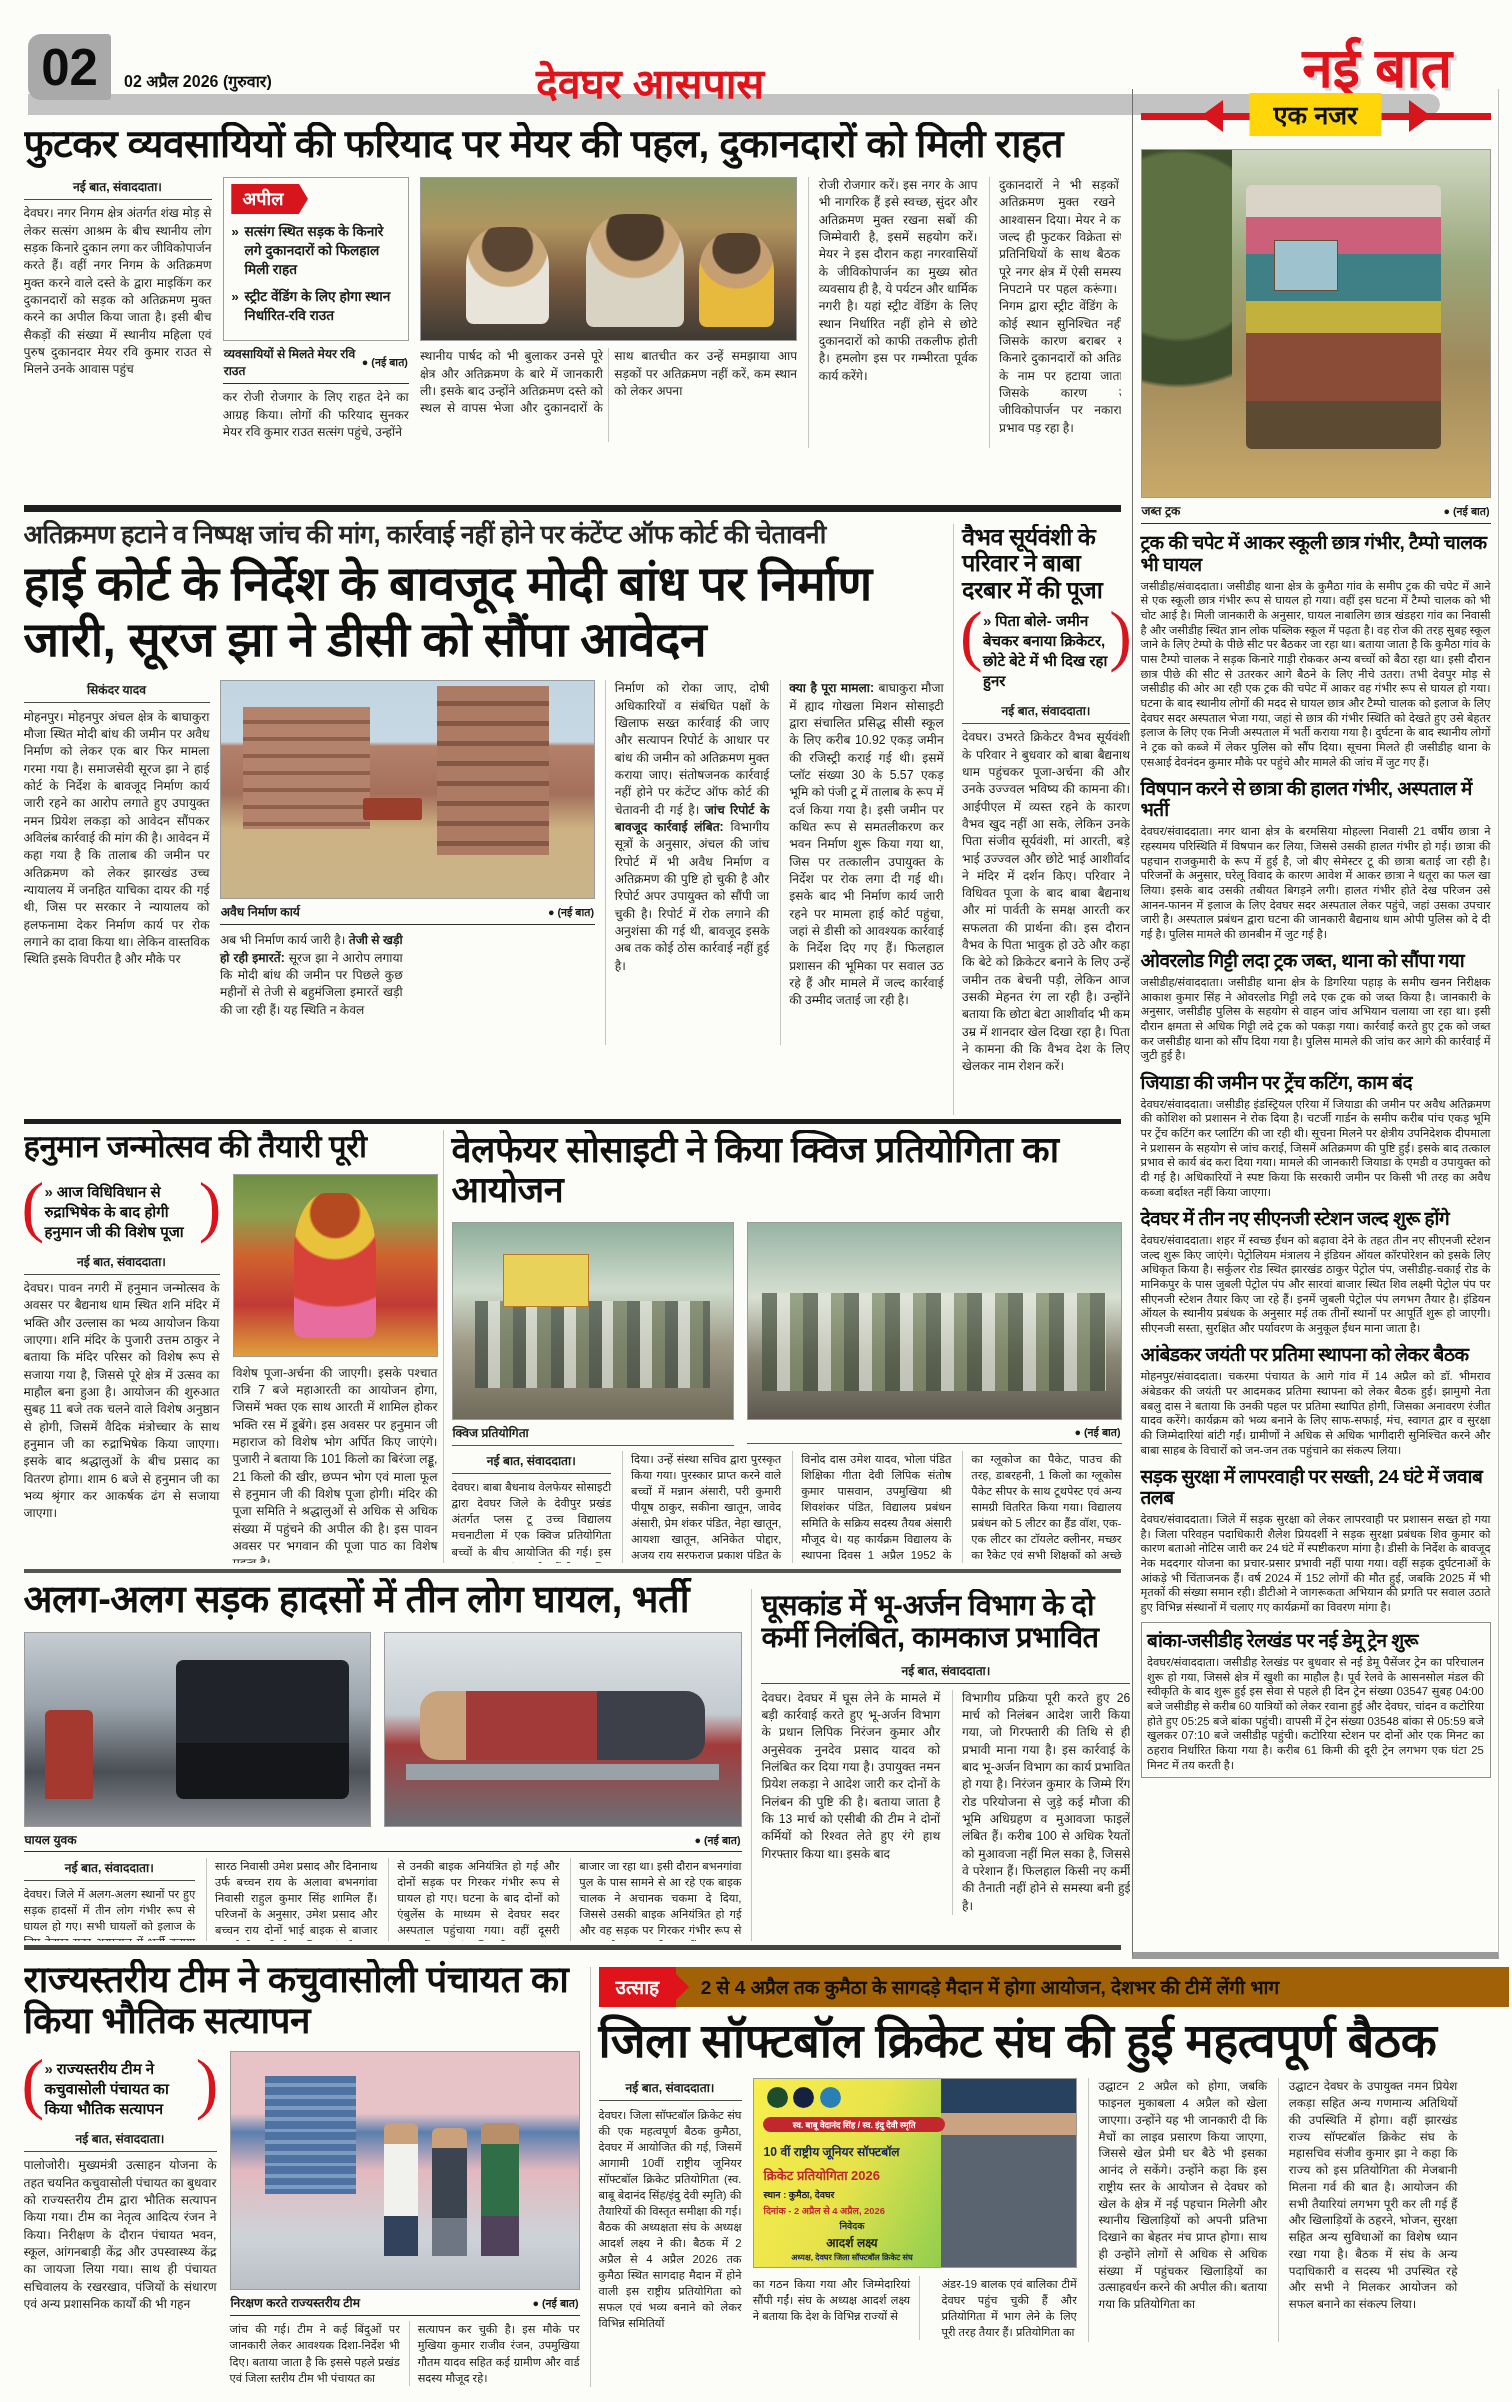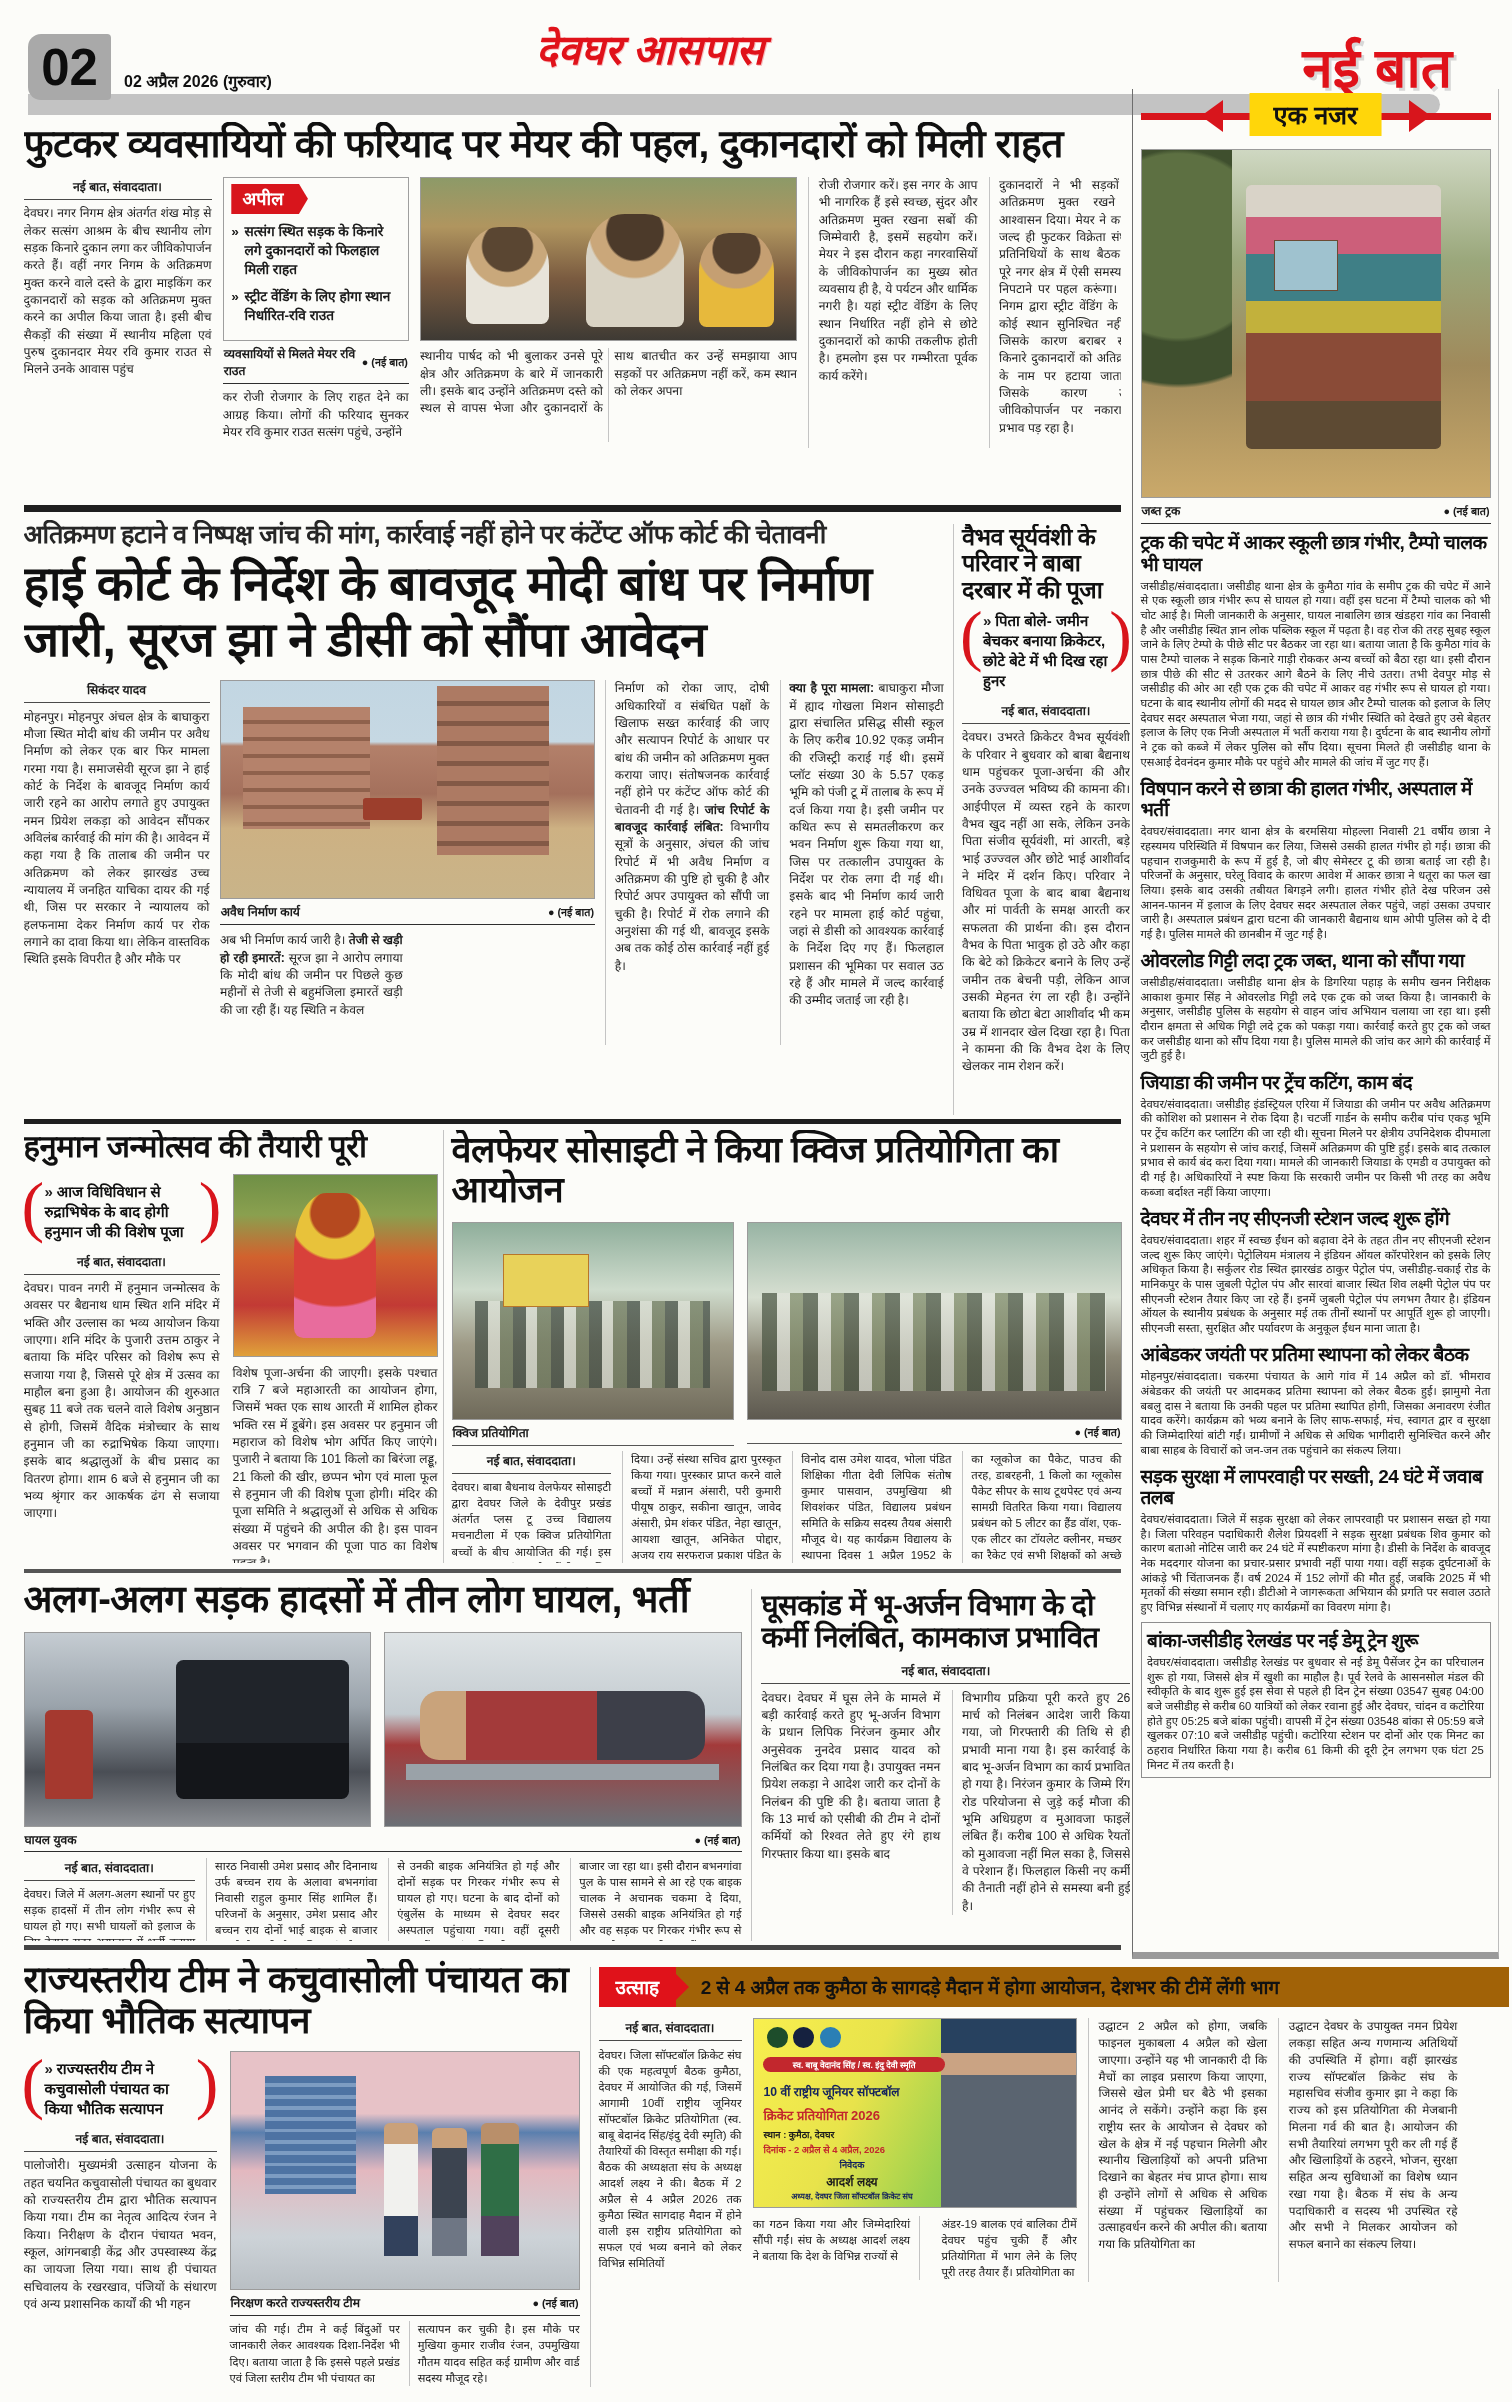--- a/index.html
+++ b/index.html
@@ -11,8 +11,8 @@
             display:flex;align-items:center;justify-content:center;font-size:51px;font-weight:bold;color:#0d0d0d;}
   .mast-bar{left:28px;top:94px;width:1412px;height:21px;background:#c3c3c3;border-radius:0 11.3px 11.3px 0;}
   .mast-date{left:124px;top:70px;font-size:16px;font-weight:bold;color:#111;}
-  .mast-section{left:0;top:20px;width:1300px;text-align:center;font-size:41px;font-weight:bold;color:#e0121a;
-                text-shadow:0.9px 0.9px 0 #f6b9bb;font-style:italic;}
+  .mast-section{left:0;top:54px;width:1300px;text-align:center;font-size:41px;font-weight:bold;color:#e0121a;
+                text-shadow:0.9px 0.9px 0 #f6b9bb;}
   .mast-paper{right:60px;top:28px;font-size:55px;font-weight:bold;color:#e0121a;text-shadow:2.8px 2.8px 0 #d8d8d8;}
   
   .hl{font-weight:bold;color:#101010;line-height:1.12;letter-spacing:-0.5px;}

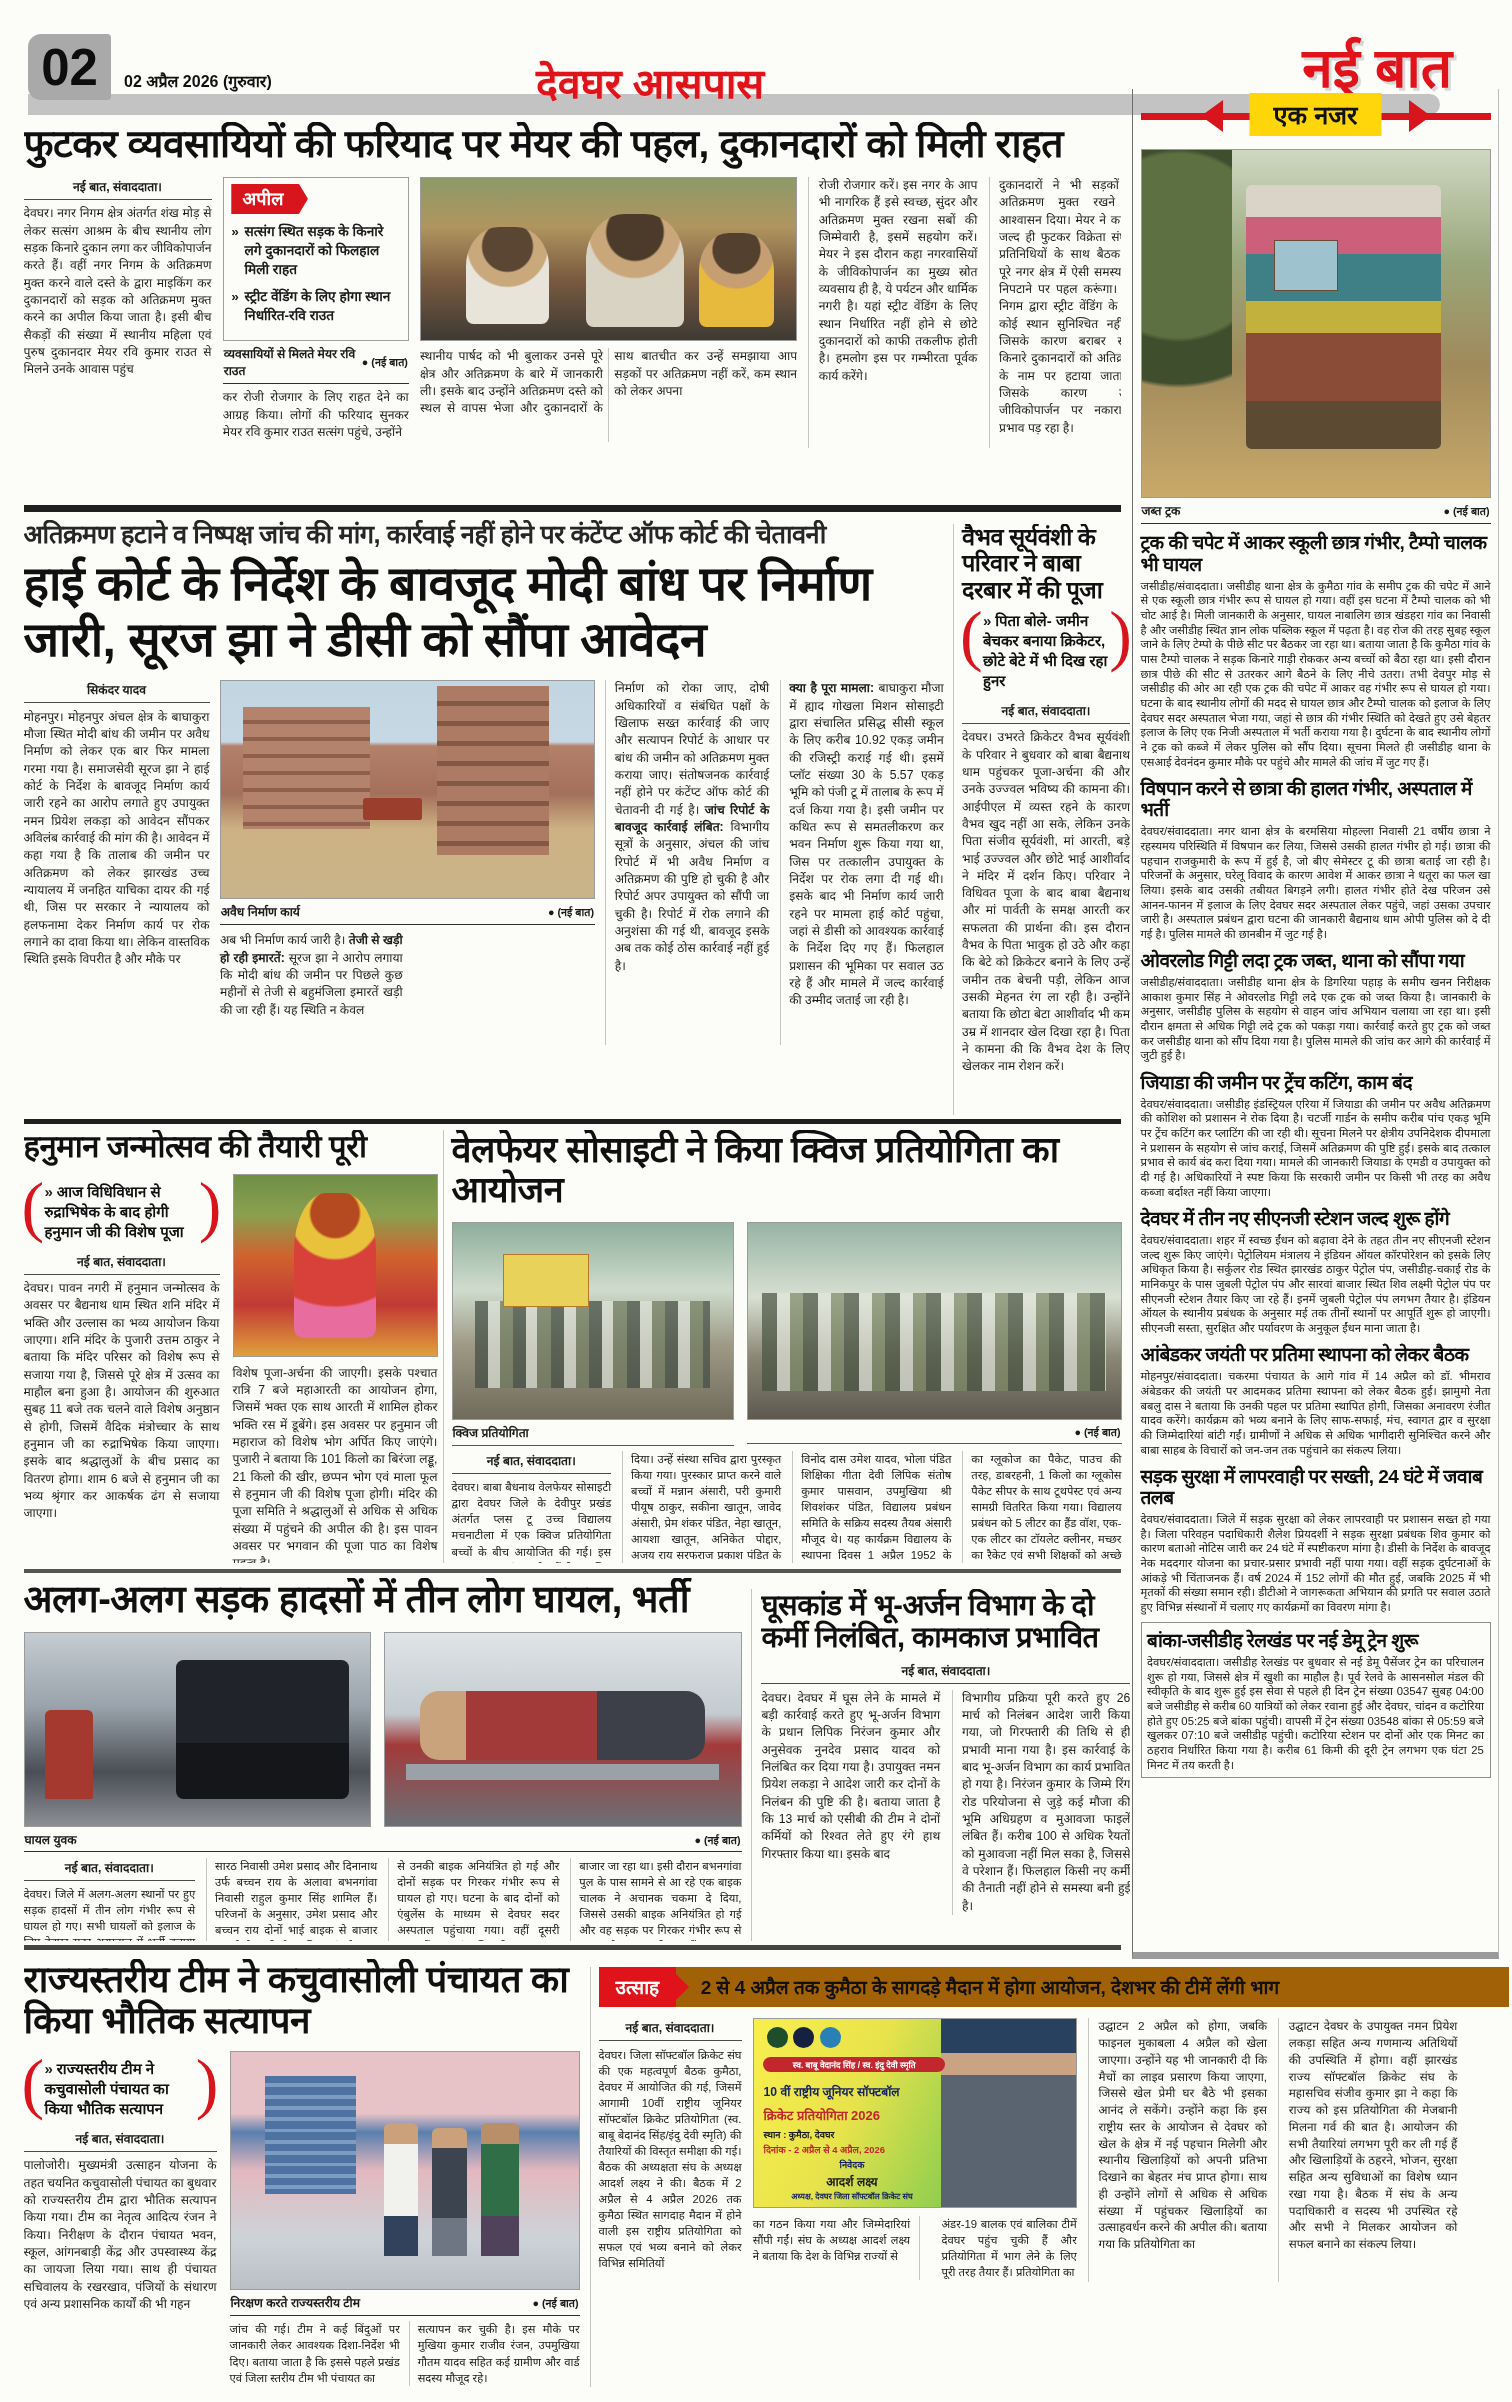--- a/index.html
+++ b/index.html
@@ -286,6 +286,7 @@
       <div class="tag">उत्साह</div>
       <div class="yel">2 से 4 अप्रैल तक कुमैठा के सागदड़े मैदान में होगा आयोजन, देशभर की टीमें लेंगी भाग</div>
     </div>
+    <div class="hl" style="font-size:47px;margin-top:7.5px;">जिला सॉफ्टबॉल क्रिकेट संघ की हुई महत्वपूर्ण बैठक</div>
     <div class="cols" style="grid-template-columns:143px 324px 179px 179px;gap:11.3px;margin-top:11.3px;height:264px;">
       <div>
         <div class="byl">नई बात, संवाददाता।</div>

